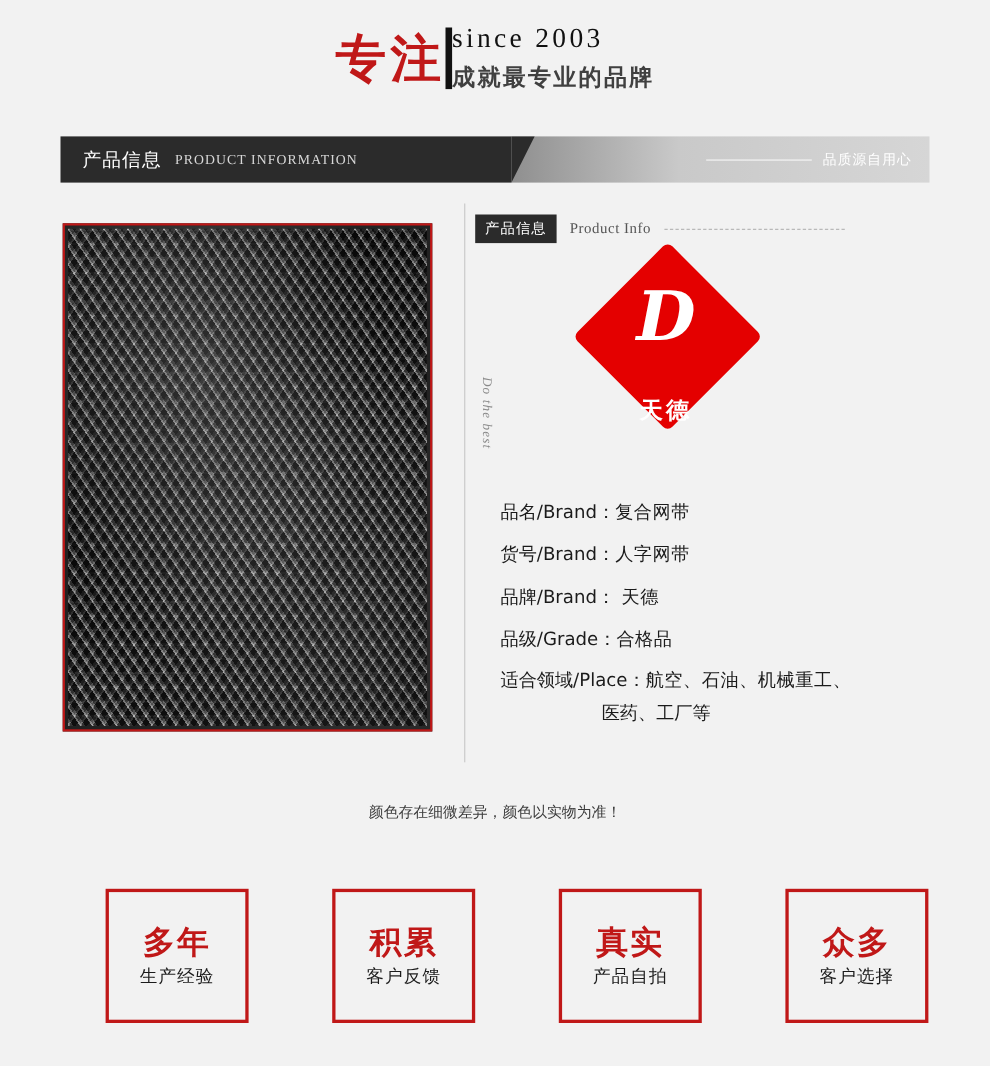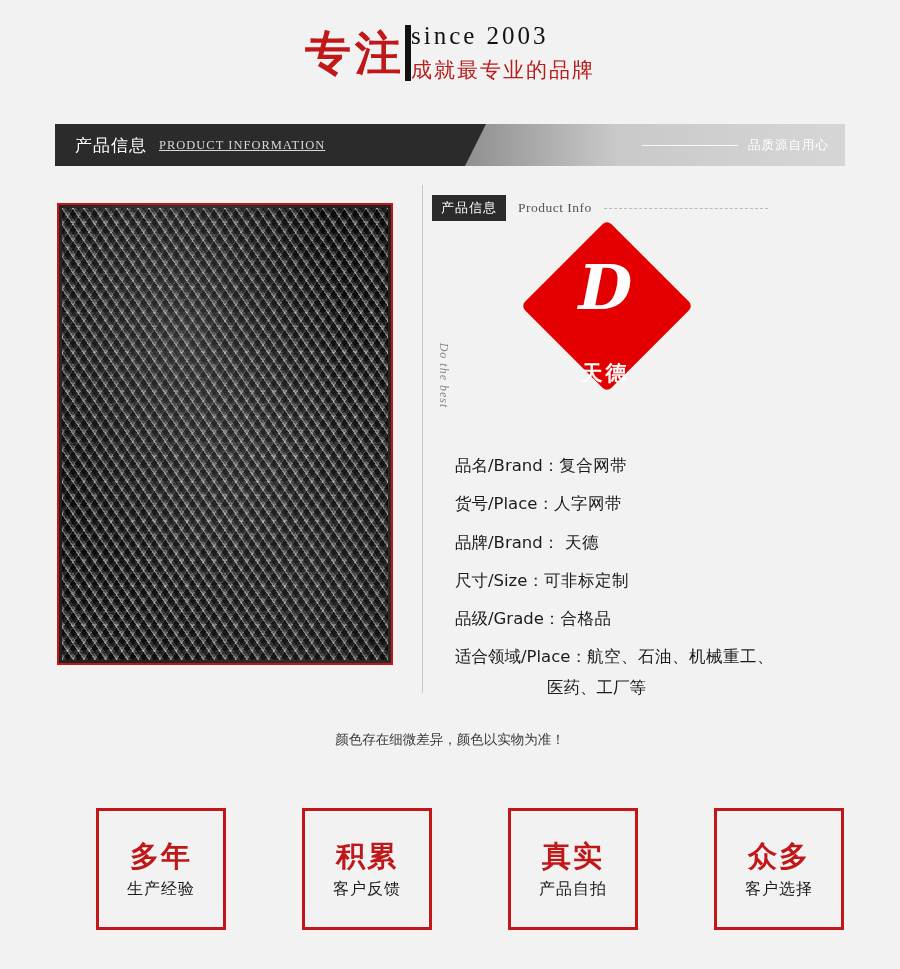--- a/index.html
+++ b/index.html
@@ -63,8 +63,8 @@
   .header-sub {
     font-family: "DejaVu Sans", sans-serif;
     font-size: 21px;
-    font-weight: normal;
-    color: #b91c1c;
+    font-weight: bold;
+    color: #404040;
     letter-spacing: 2px;
   }
 

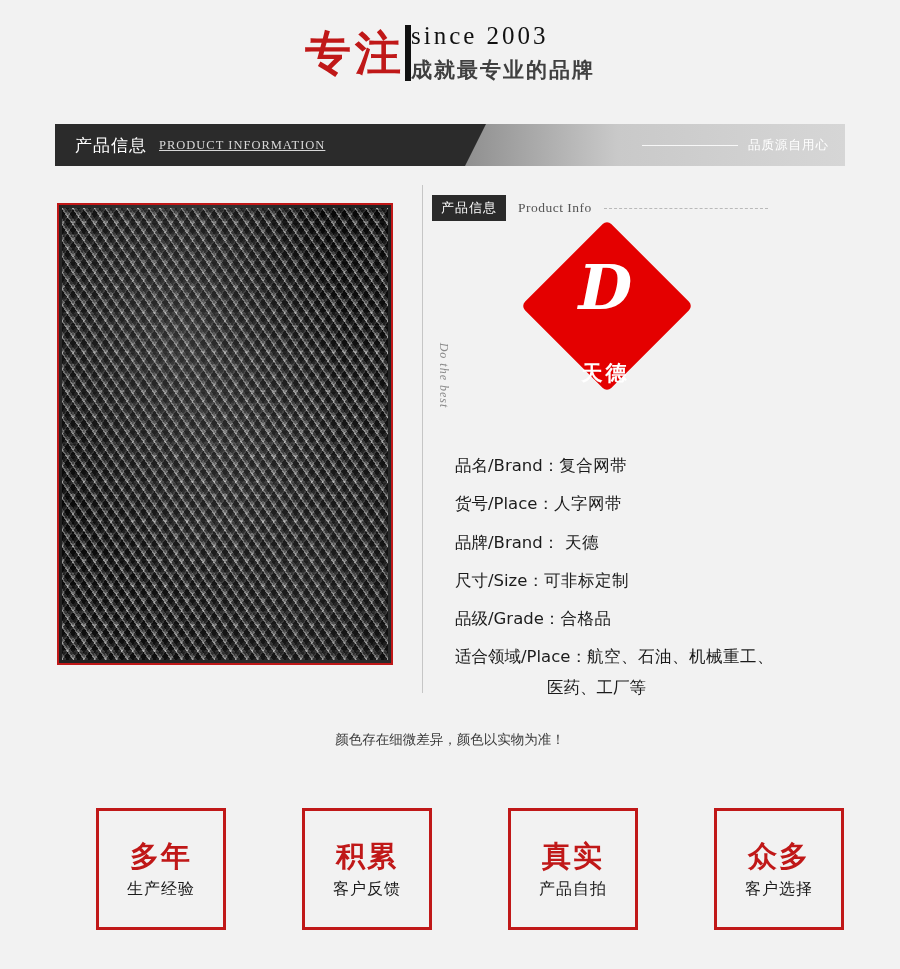--- a/index.html
+++ b/index.html
@@ -109,7 +109,6 @@
     font-family: "Liberation Serif", serif;
     margin-left: 12px;
     letter-spacing: 1px;
-    text-decoration: underline;
   }
   .section-bar-light {
     flex: 1;

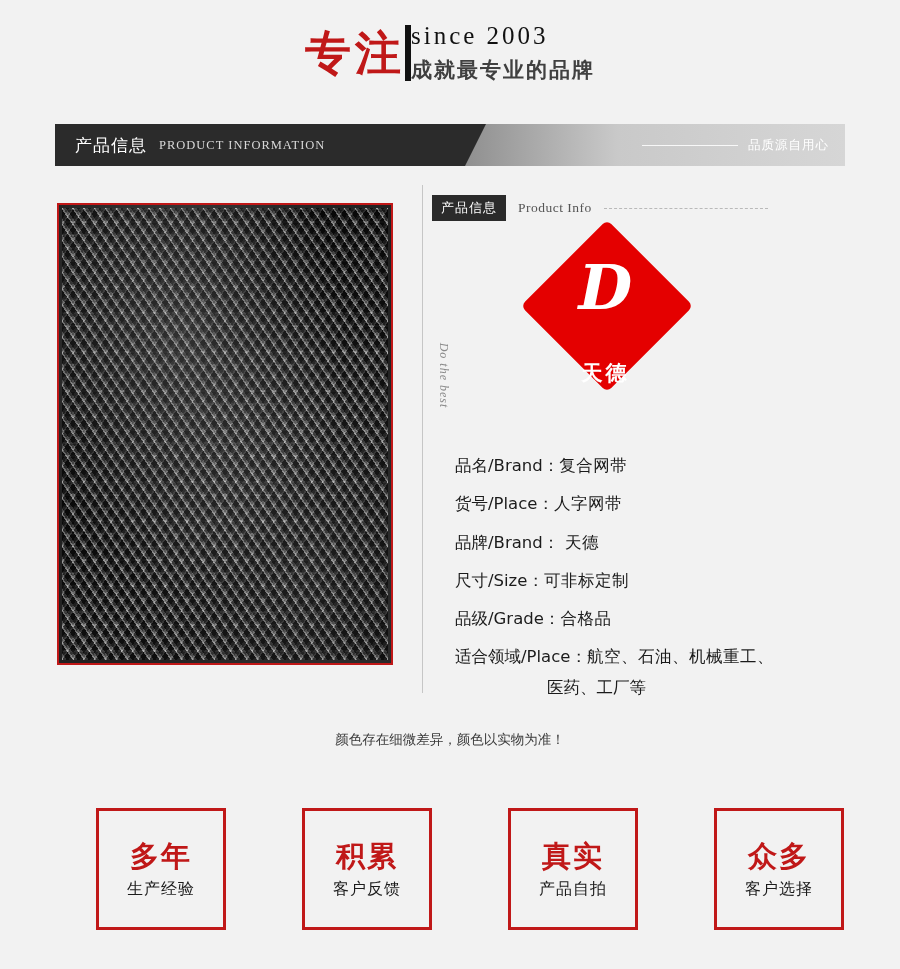--- a/index.html
+++ b/index.html
@@ -402,7 +402,7 @@
       <span class="lbl">品名/Brand：</span><span class="val">复合网带</span>
     </div>
     <div class="spec-row">
-      <span class="lbl">货号/Place：</span><span class="val">人字网带</span>
+      <span class="lbl">货号/Brand：</span><span class="val">人字网带</span>
     </div>
     <div class="spec-row">
       <span class="lbl">品牌/Brand：</span><span class="val">  天德</span>

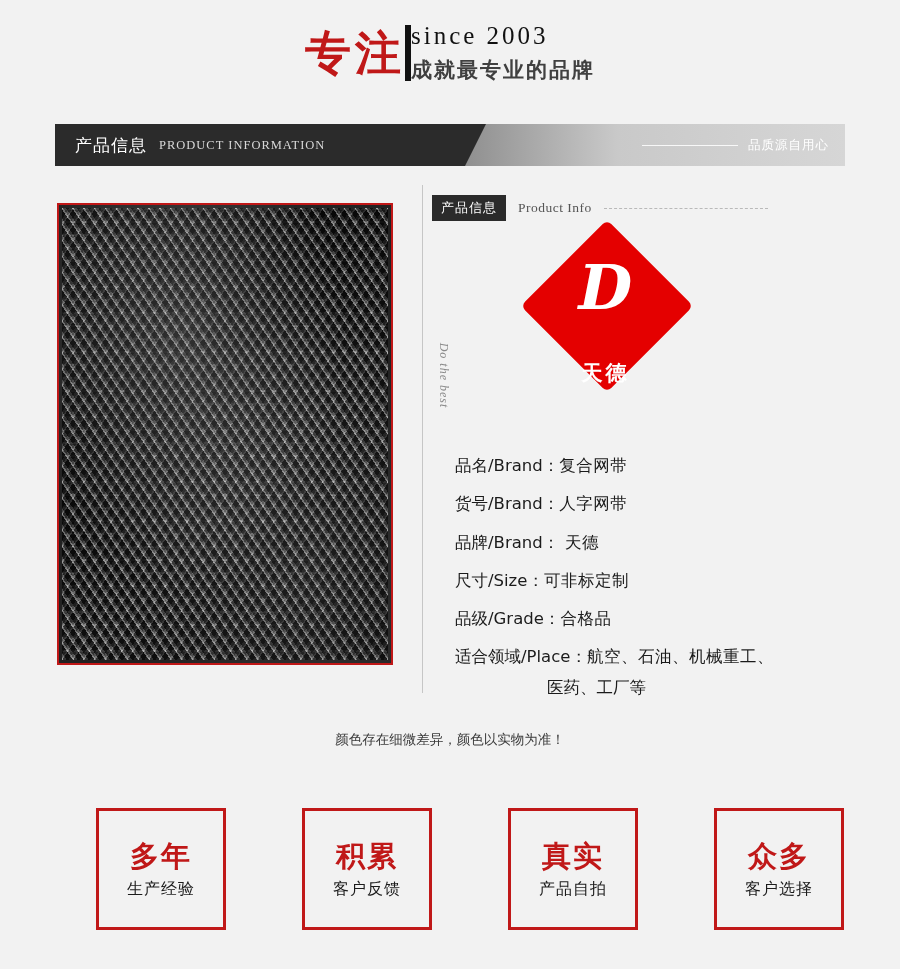--- a/index.html
+++ b/index.html
@@ -408,9 +408,6 @@
       <span class="lbl">品牌/Brand：</span><span class="val">  天德</span>
     </div>
     <div class="spec-row">
-      <span class="lbl">尺寸/Size：</span><span class="val">可非标定制</span>
-    </div>
-    <div class="spec-row">
       <span class="lbl">品级/Grade：</span><span class="val">合格品</span>
     </div>
     <div class="spec-row">

